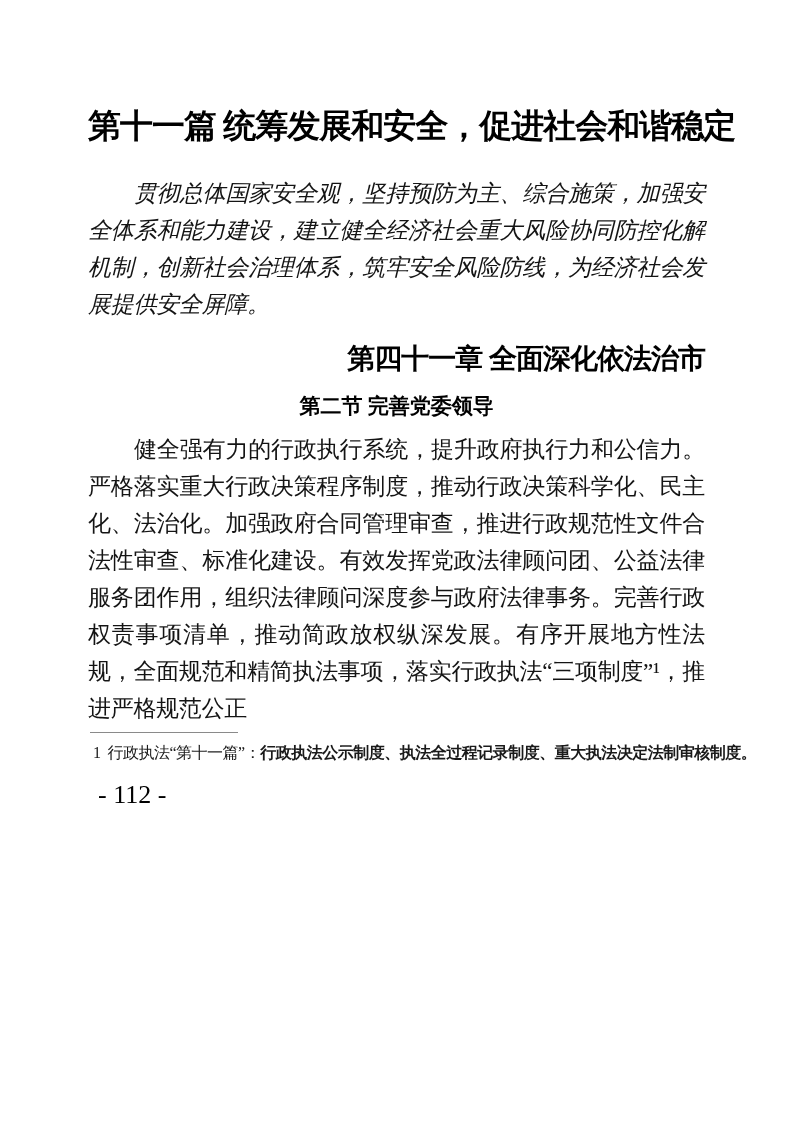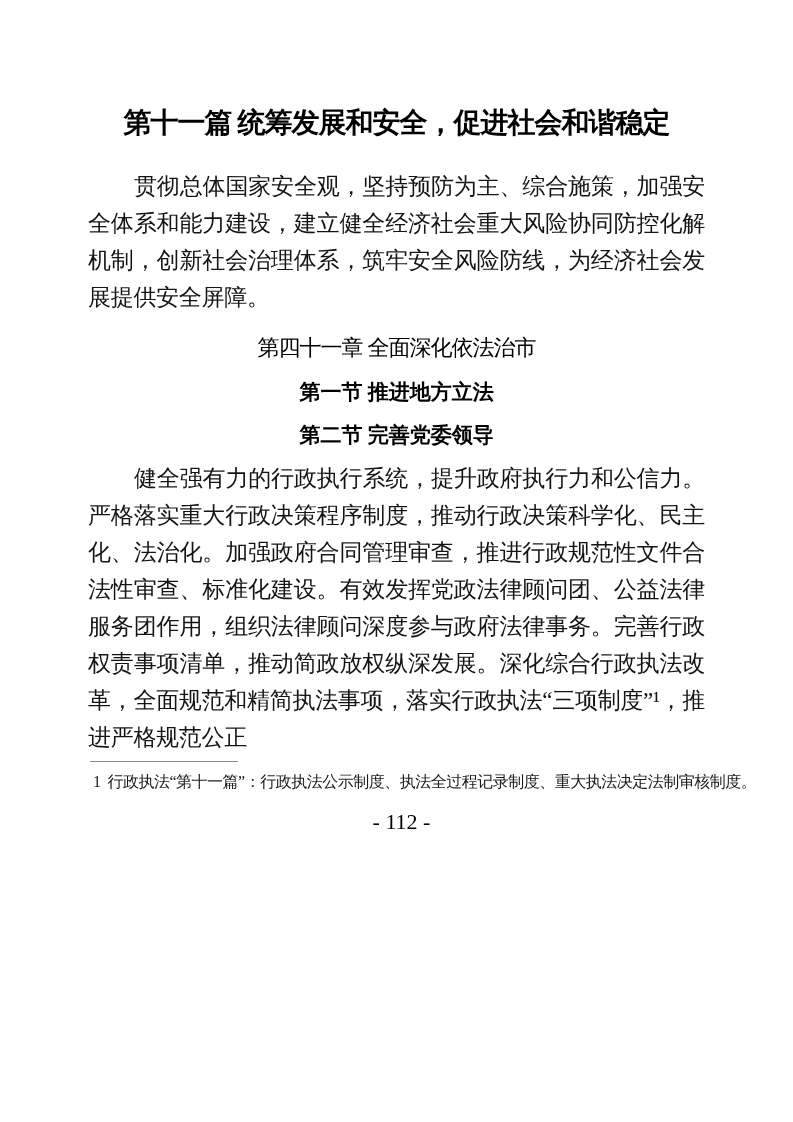--- a/index.html
+++ b/index.html
@@ -22,7 +22,7 @@
     text-align: center;
     font-family: "Liberation Serif", serif;
     font-weight: 700;
-    font-size: 28px;
+    font-size: 33px;
     letter-spacing: -1px;
     line-height: 1.4;
     white-space: nowrap;

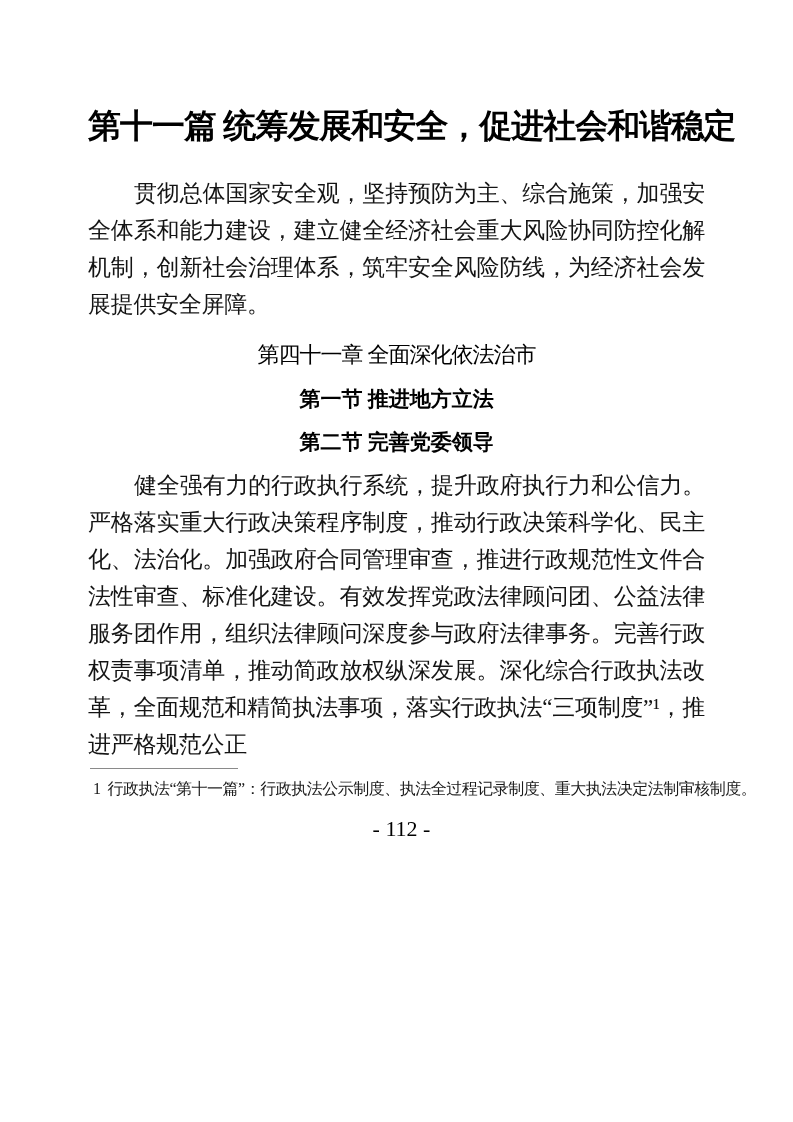--- a/index.html
+++ b/index.html
@@ -36,7 +36,7 @@
     text-indent: 2em;
     color: #141414;
   }
-  .intro-para { margin-top: 26px; }
+  .intro-para { margin-top: 26px; font-style: italic; }
   .chapter-title {
     margin-top: 16px;
     text-align: center;

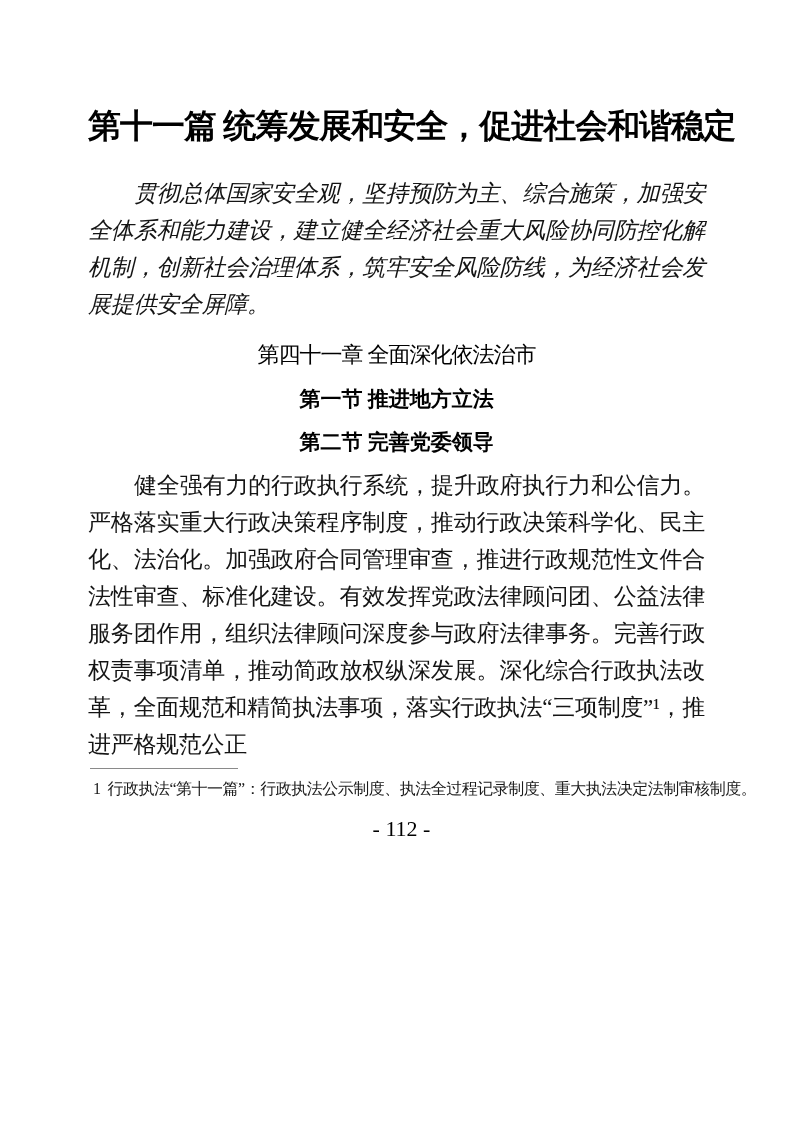--- a/index.html
+++ b/index.html
@@ -39,10 +39,10 @@
   .intro-para { margin-top: 26px; font-style: italic; }
   .chapter-title {
     margin-top: 16px;
-    text-align: center;
+    text-align: right;
     font-family: "Liberation Sans", sans-serif;
-    font-weight: 400;
-    font-size: 22px;
+    font-weight: 700;
+    font-size: 28px;
     letter-spacing: -1px;
     line-height: 1.45;
     color: #000000;

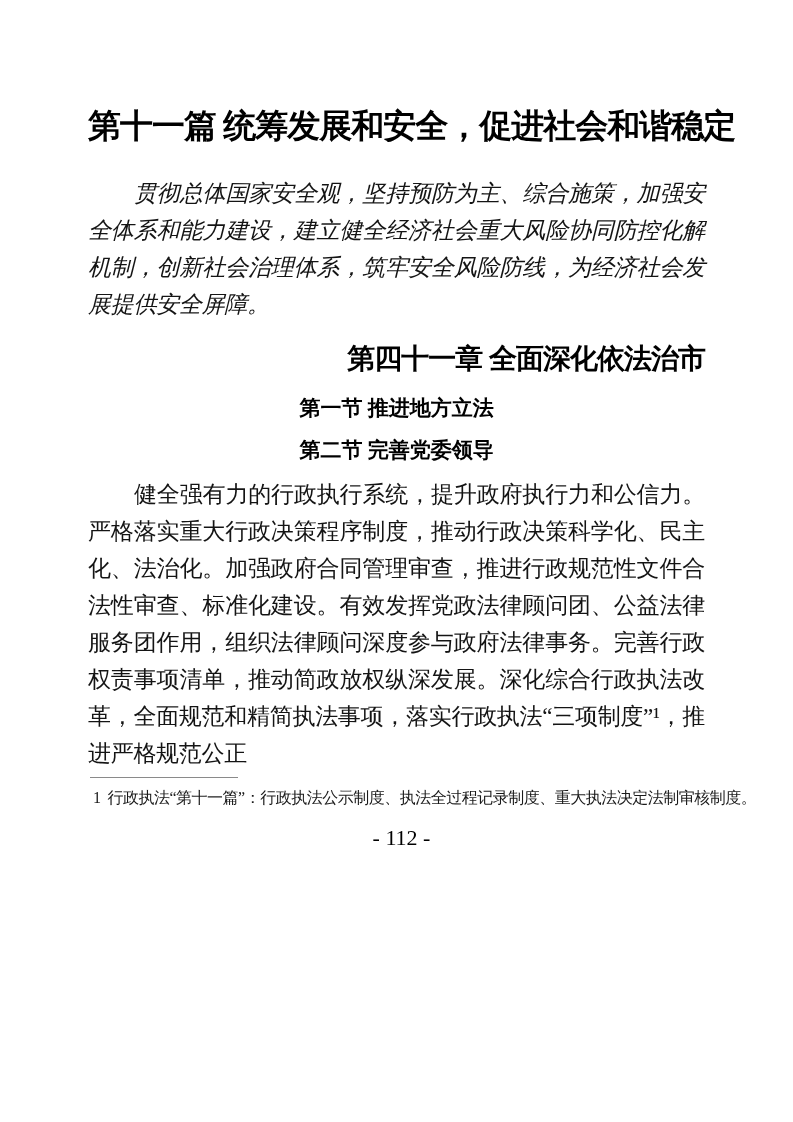--- a/index.html
+++ b/index.html
@@ -101,7 +101,6 @@
 
     <h2 class="chapter-title">第四十一章 全面深化依法治市</h2>
 
-    <h3 class="section-title first">第一节 推进地方立法</h3>
 
 
     <h3 class="section-title second">第二节 完善党委领导</h3>

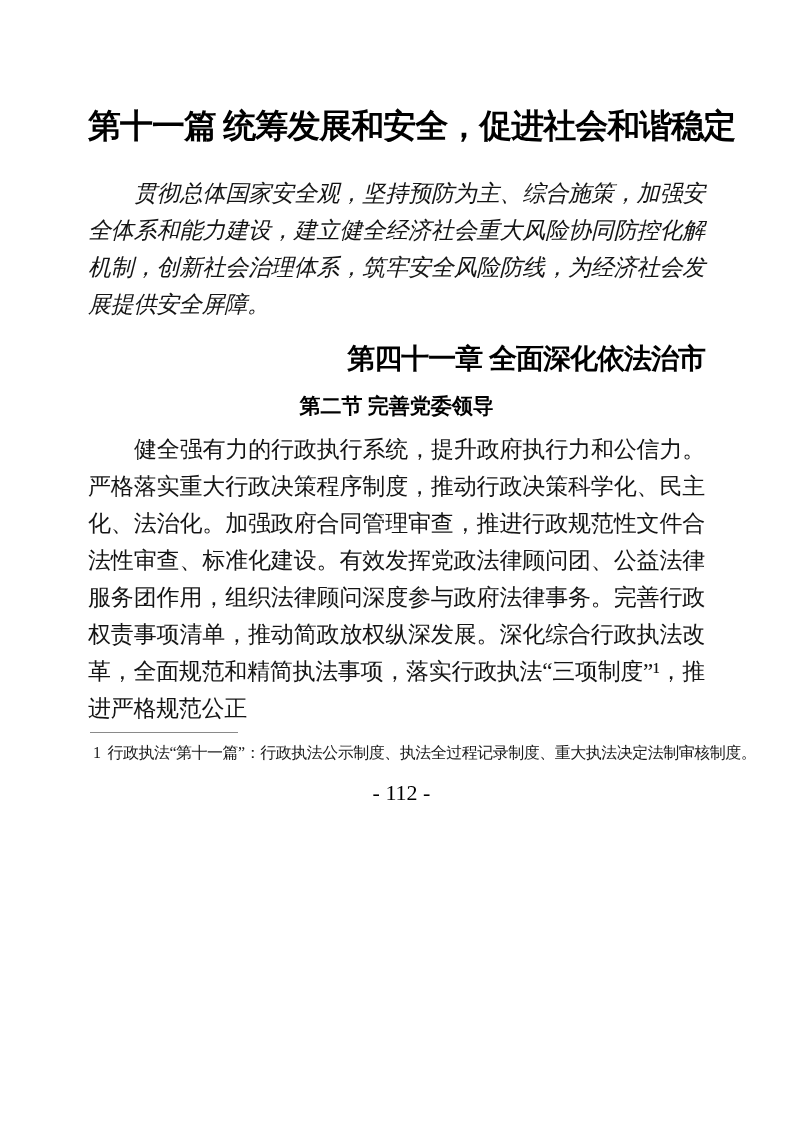--- a/index.html
+++ b/index.html
@@ -105,7 +105,7 @@
 
     <h3 class="section-title second">第二节 完善党委领导</h3>
 
-    <p class="body-para">健全强有力的行政执行系统，提升政府执行力和公信力。严格落实重大行政决策程序制度，推动行政决策科学化、民主化、法治化。加强政府合同管理审查，推进行政规范性文件合法性审查、标准化建设。有效发挥党政法律顾问团、公益法律服务团作用，组织法律顾问深度参与政府法律事务。完善行政权责事项清单，推动简政放权纵深发展。深化综合行政执法改革，全面规范和精简执法事项，落实行政执法“三项制度”¹，推进严格规范公正</p>
+    <p class="body-para">健全强有力的行政执行系统，提升政府执行力和公信力。严格落实重大行政决策程序制度，推动行政决策科学化、民主化、法治化。加强政府合同管理审查，推进行政规范性文件合法性审查、标准化建设。有效发挥党政法律顾问团、公益法律服务团作用，组织法律顾问深度参与政府法律事务。完善行政权责事项清单，推动简政放权纵深发展。有序开展地方性法规，全面规范和精简执法事项，落实行政执法“三项制度”¹，推进严格规范公正</p>
 
     <hr class="footnote-rule">
 

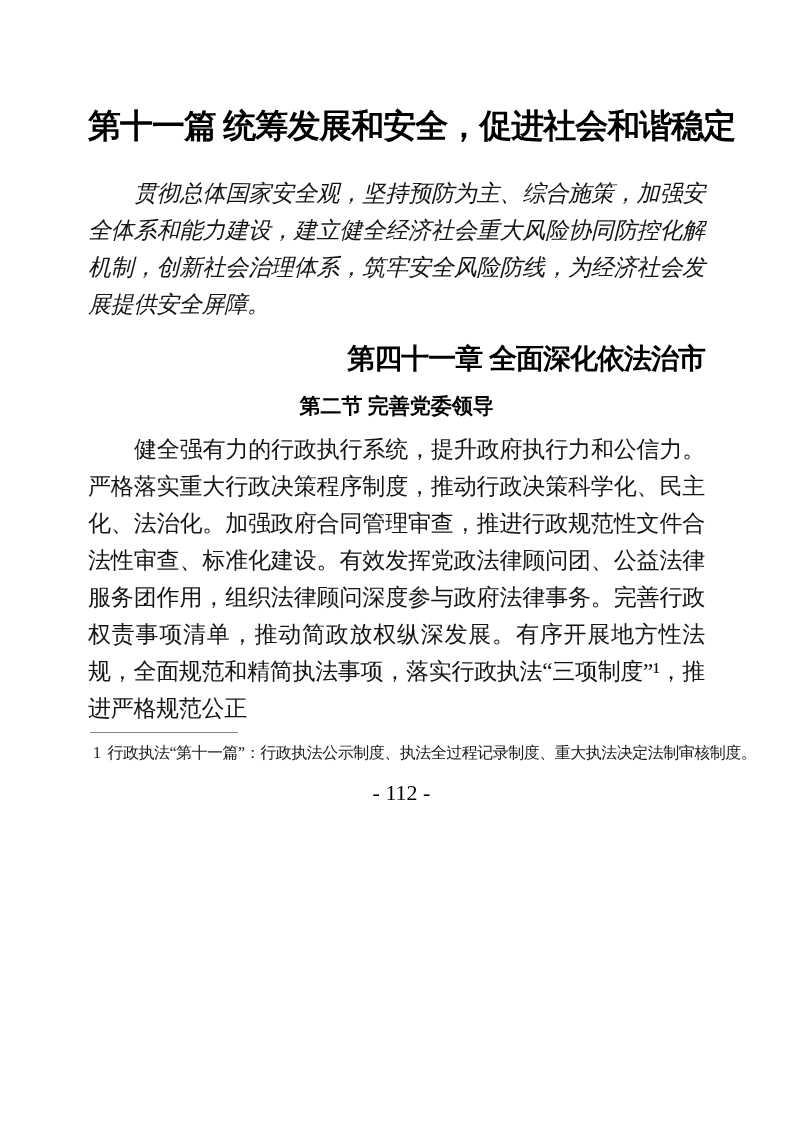--- a/index.html
+++ b/index.html
@@ -78,7 +78,7 @@
   .footnote .fn-term { font-family: "Liberation Serif", serif; }
   .footnote .fn-def {
     font-family: "Liberation Sans", sans-serif;
-    font-weight: 400;
+    font-weight: 700;
   }
   .page-number {
     margin-top: 16px;

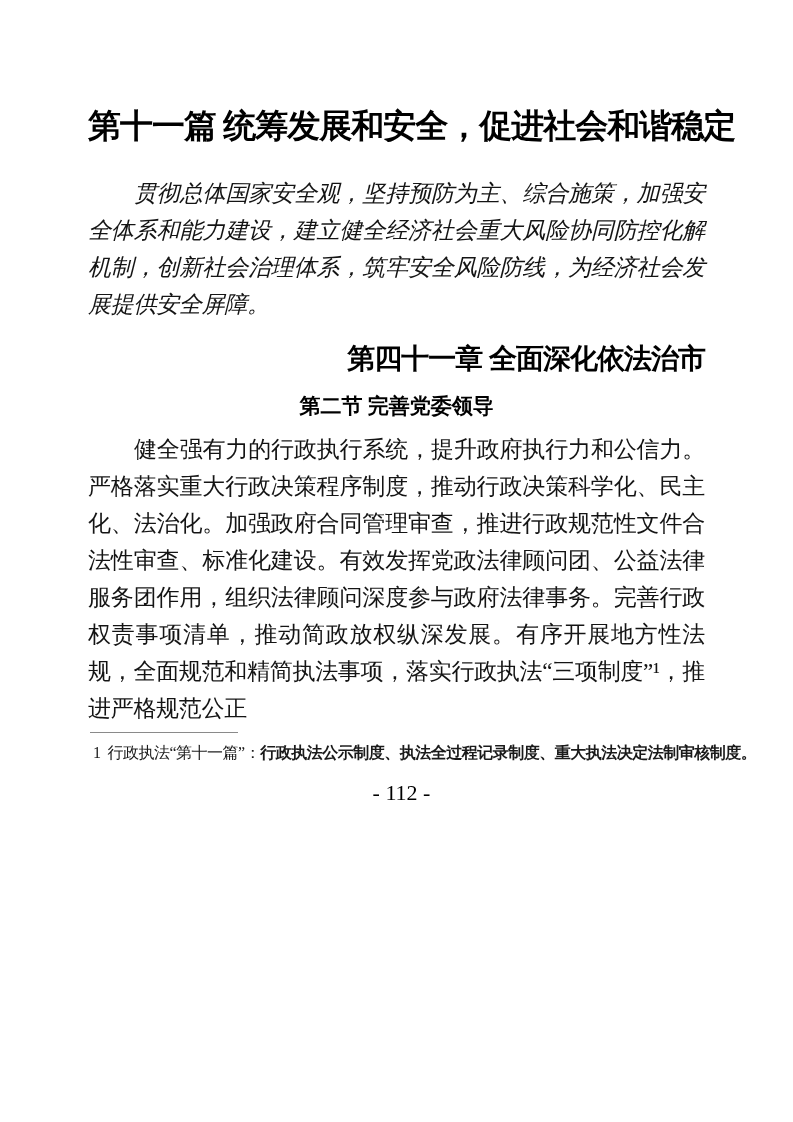--- a/index.html
+++ b/index.html
@@ -84,9 +84,8 @@
     margin-top: 16px;
     margin-left: 10px;
     font-family: "Liberation Serif", serif;
-    font-size: 22px;
+    font-size: 26px;
     color: #000000;
-    text-align: center;
   }
 </style>
 </head>

